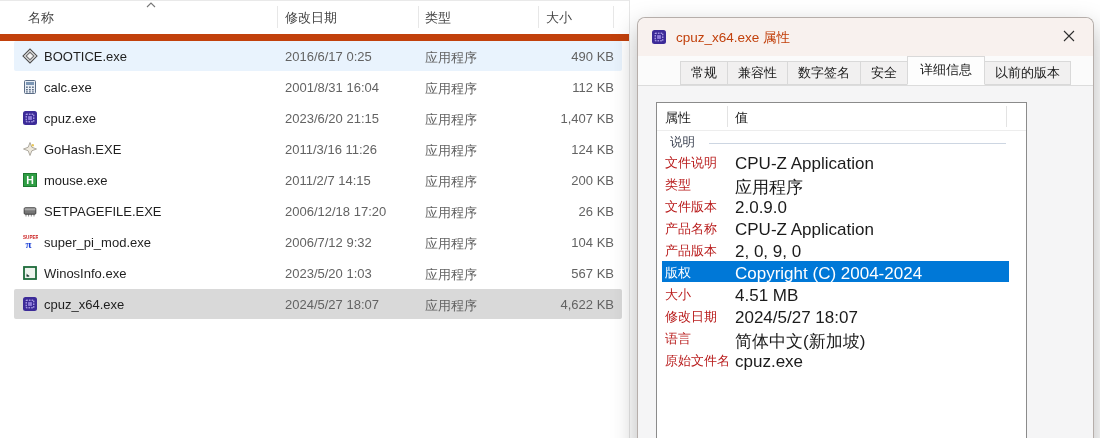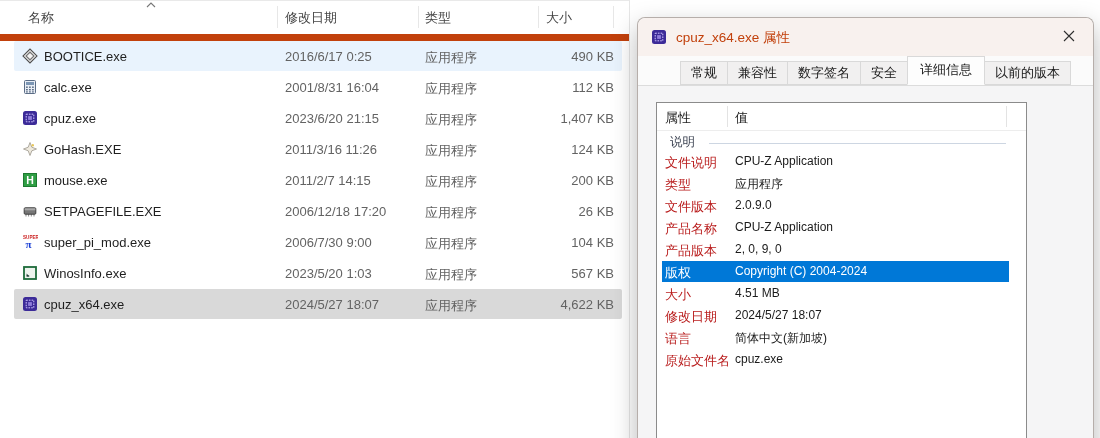--- a/index.html
+++ b/index.html
@@ -59,7 +59,7 @@
   .detail-row .bg{display:none;}
   .detail-row.selected .bg{display:block;position:absolute;left:5px;width:347px;top:0;bottom:1px;background:#0078d7;}
   .detail-row .d-label{position:absolute;left:8px;top:3px;font-size:13px;color:#b91c1c;white-space:nowrap;}
-  .detail-row .d-value{position:absolute;left:78px;top:3px;font-size:12px;color:#1b1b1b;white-space:nowrap;}
+  .detail-row .d-value{position:absolute;left:78px;top:3px;font-size:17px;color:#1b1b1b;white-space:nowrap;}
   .detail-row.selected .d-label,.detail-row.selected .d-value{color:#fff;}
 </style>
 </head>

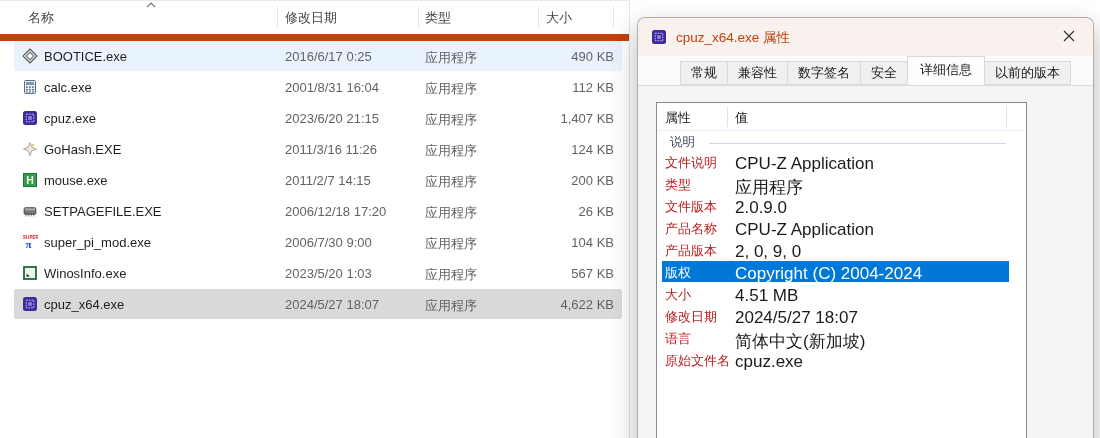--- a/index.html
+++ b/index.html
@@ -177,7 +177,7 @@
               <text x="3.5" y="14" font-size="11" font-weight="bold" fill="#1a3fd4" font-family="serif">π</text>
             </svg></span>
     <span class="fname">super_pi_mod.exe</span>
-    <span class="fdate">2006/7/30 9:00</span>
+    <span class="fdate">2006/7/12 9:32</span>
     <span class="ftype">应用程序</span>
     <span class="fsize">104 KB</span>
   </div>

